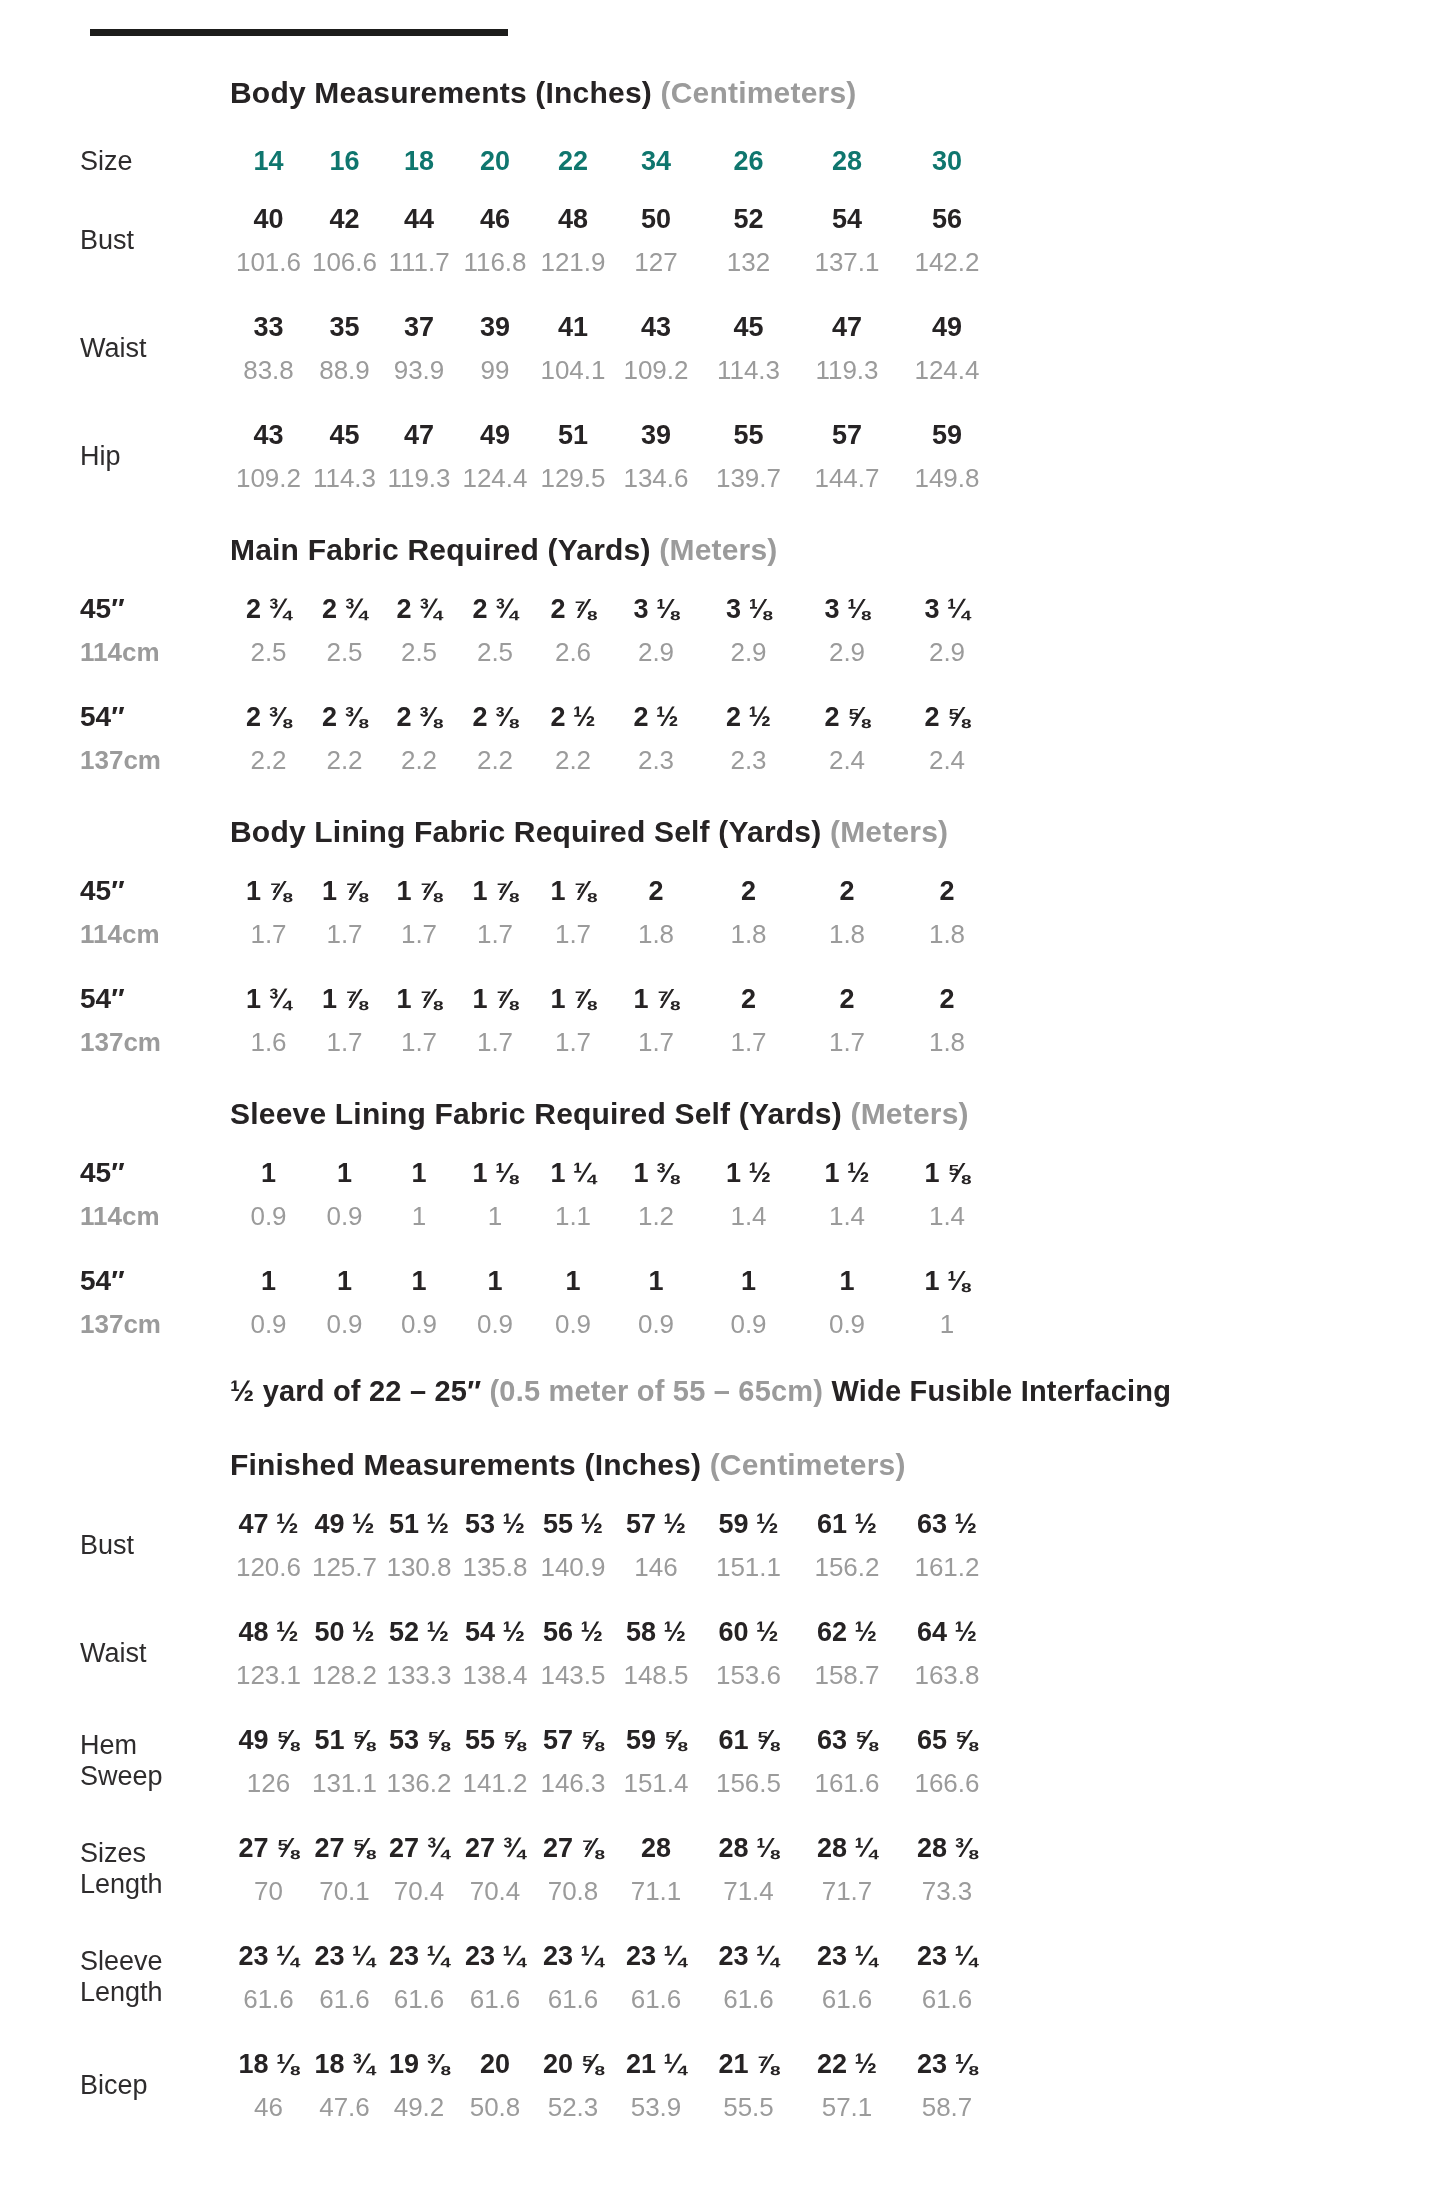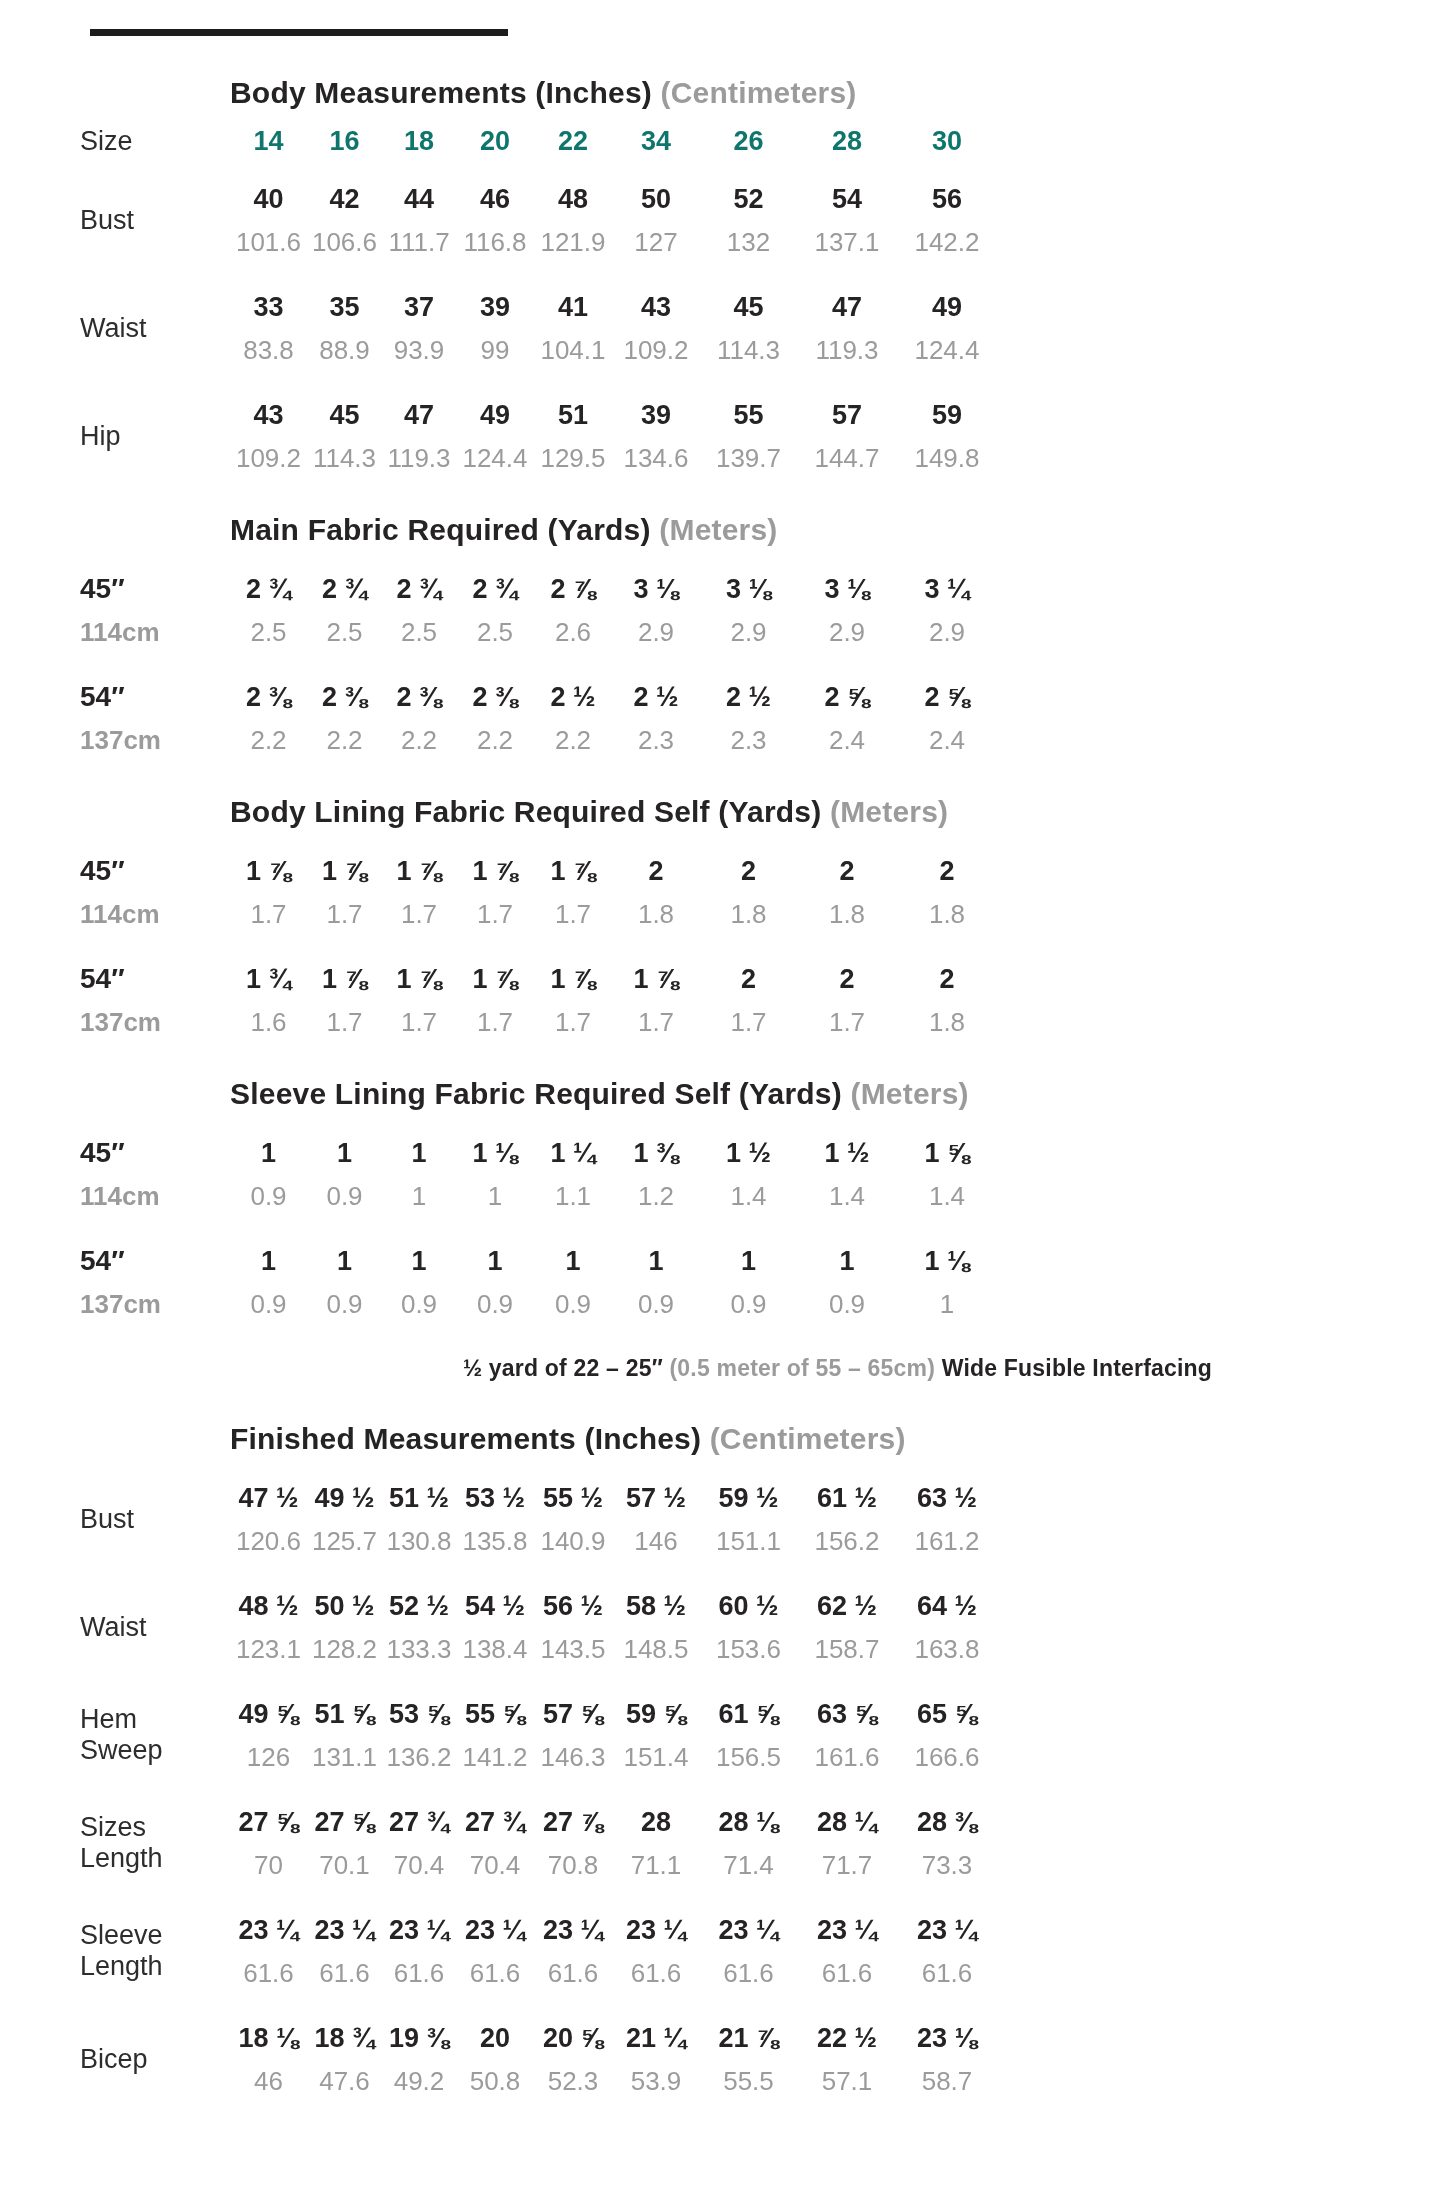--- a/index.html
+++ b/index.html
@@ -34,7 +34,7 @@
     grid-template-columns:150px 77px 75px 74px 78px 78px 88px 97px 100px 100px;
     align-items:center;
   }
-  .size-row{margin-top:16px;}
+  .size-row{margin-top:36px;}
   .size-row .scell{text-align:center;font-size:27px;font-weight:700;color:#0f766e;}
   .rows .trow{margin-top:34px;}
   .rows .trow:first-child{margin-top:26px;}

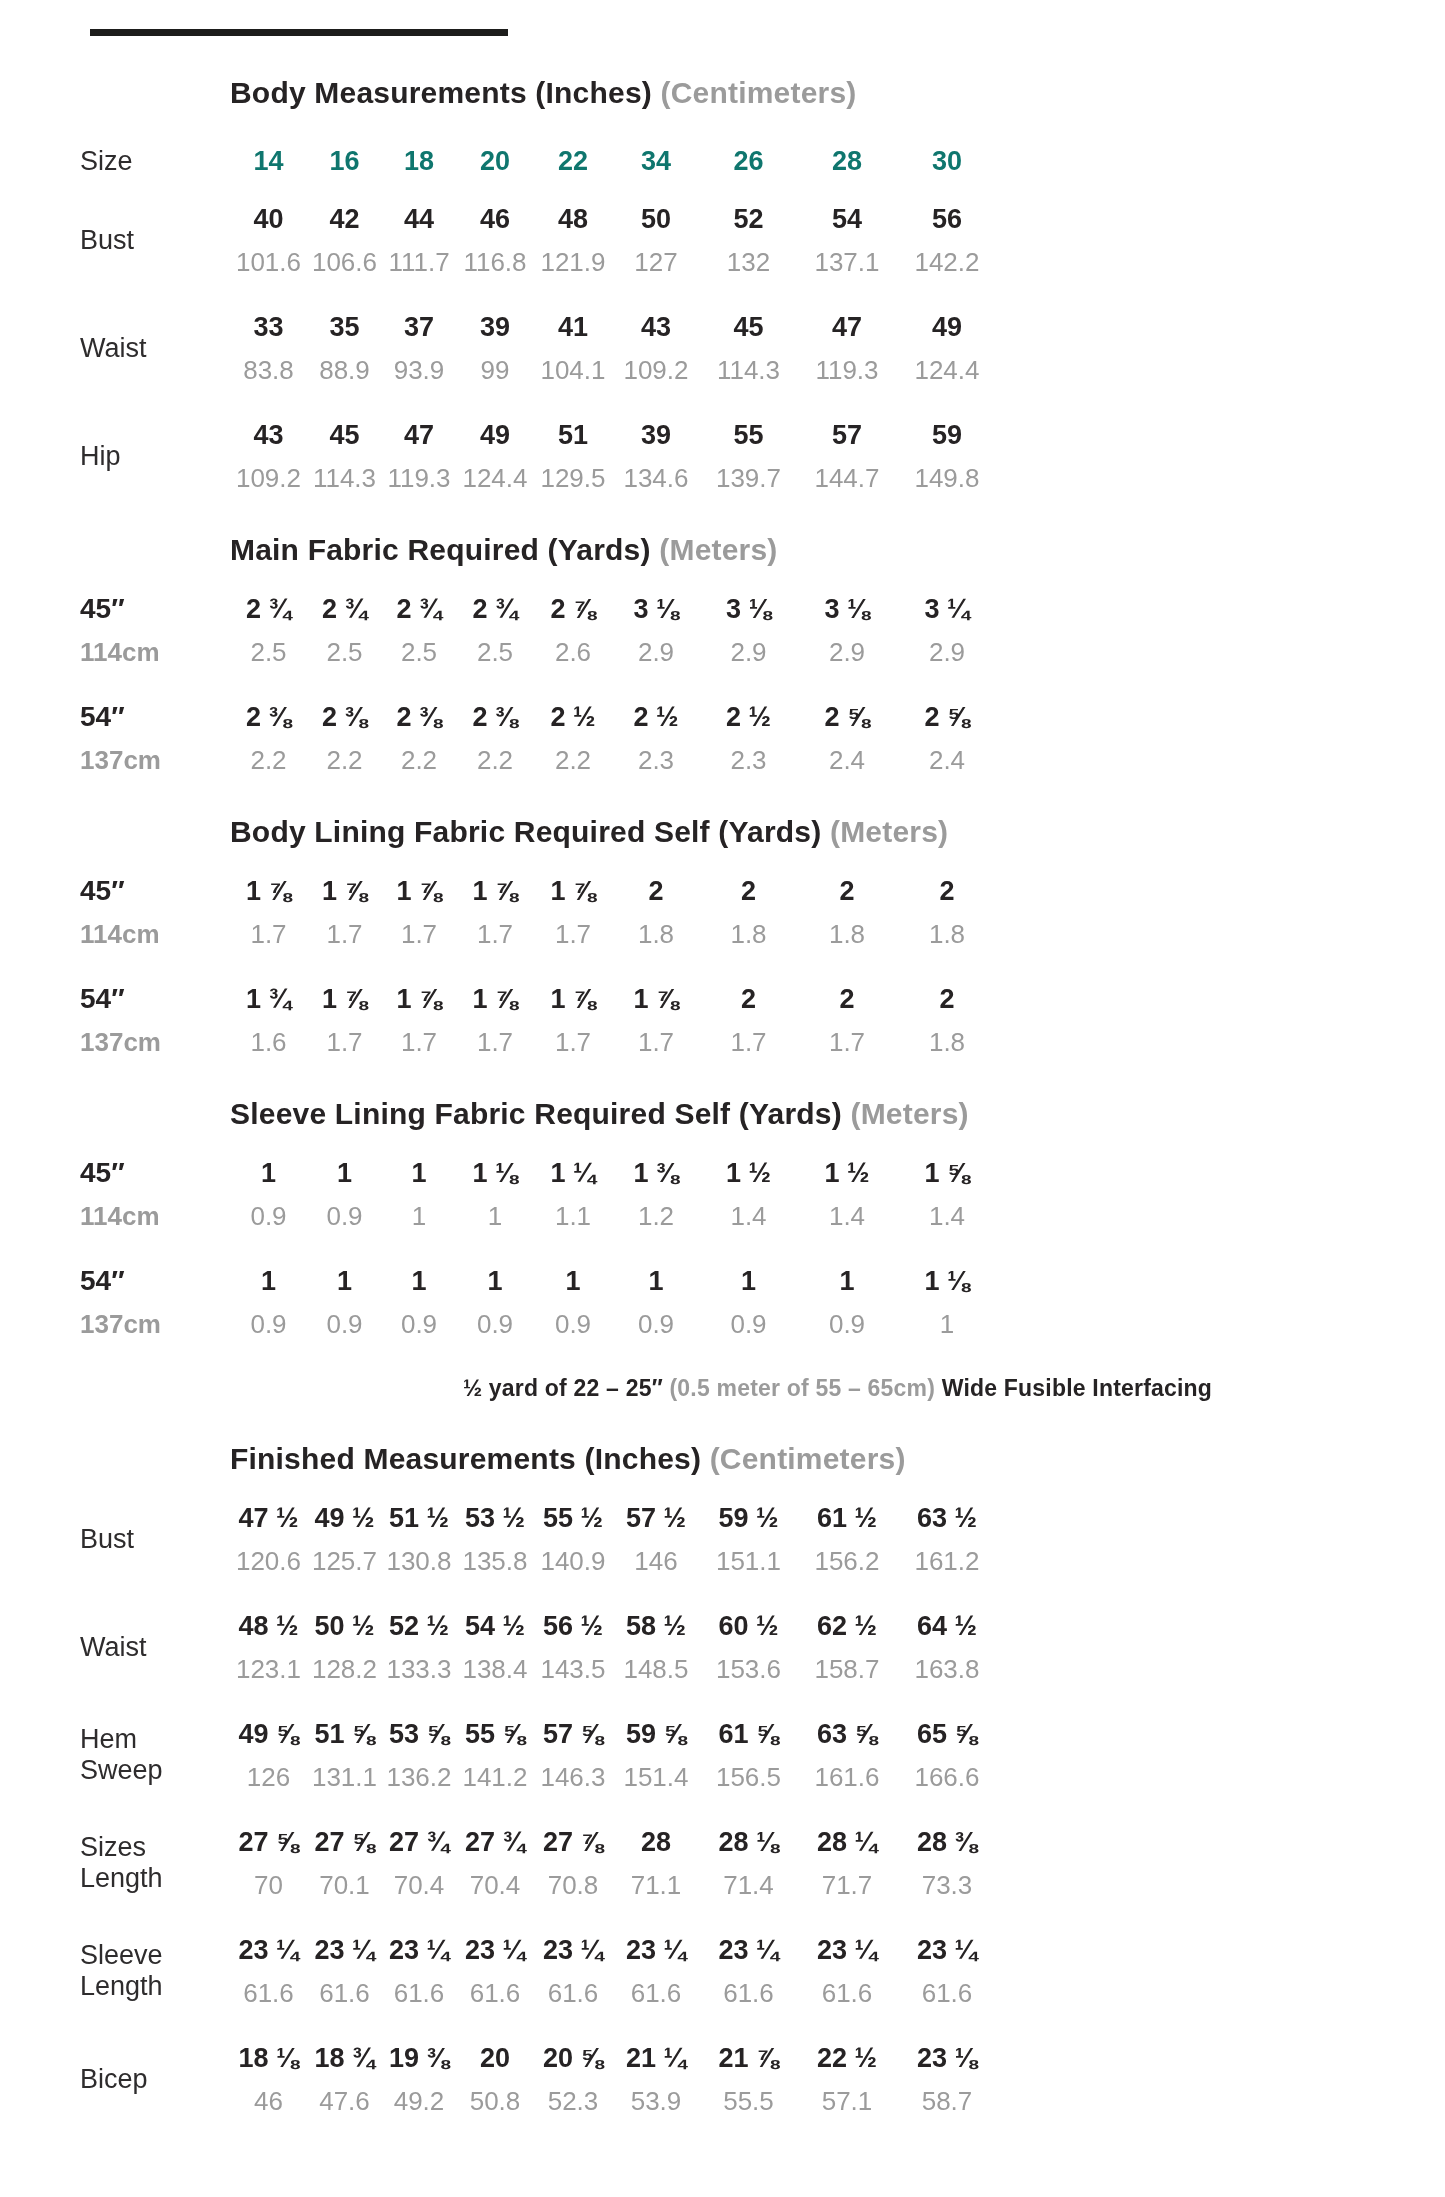--- a/index.html
+++ b/index.html
@@ -52,11 +52,10 @@
   .vcm{font-size:26px;font-weight:400;line-height:30px;margin-top:12px;color:#9b9b9b;white-space:nowrap;}
   .note{
     margin:36px 0 0 150px;
-    font-size:23px;
+    font-size:29px;
     font-weight:700;
     color:#262324;
     letter-spacing:.2px;
-    text-align:center;
   }
 </style>
 </head>

